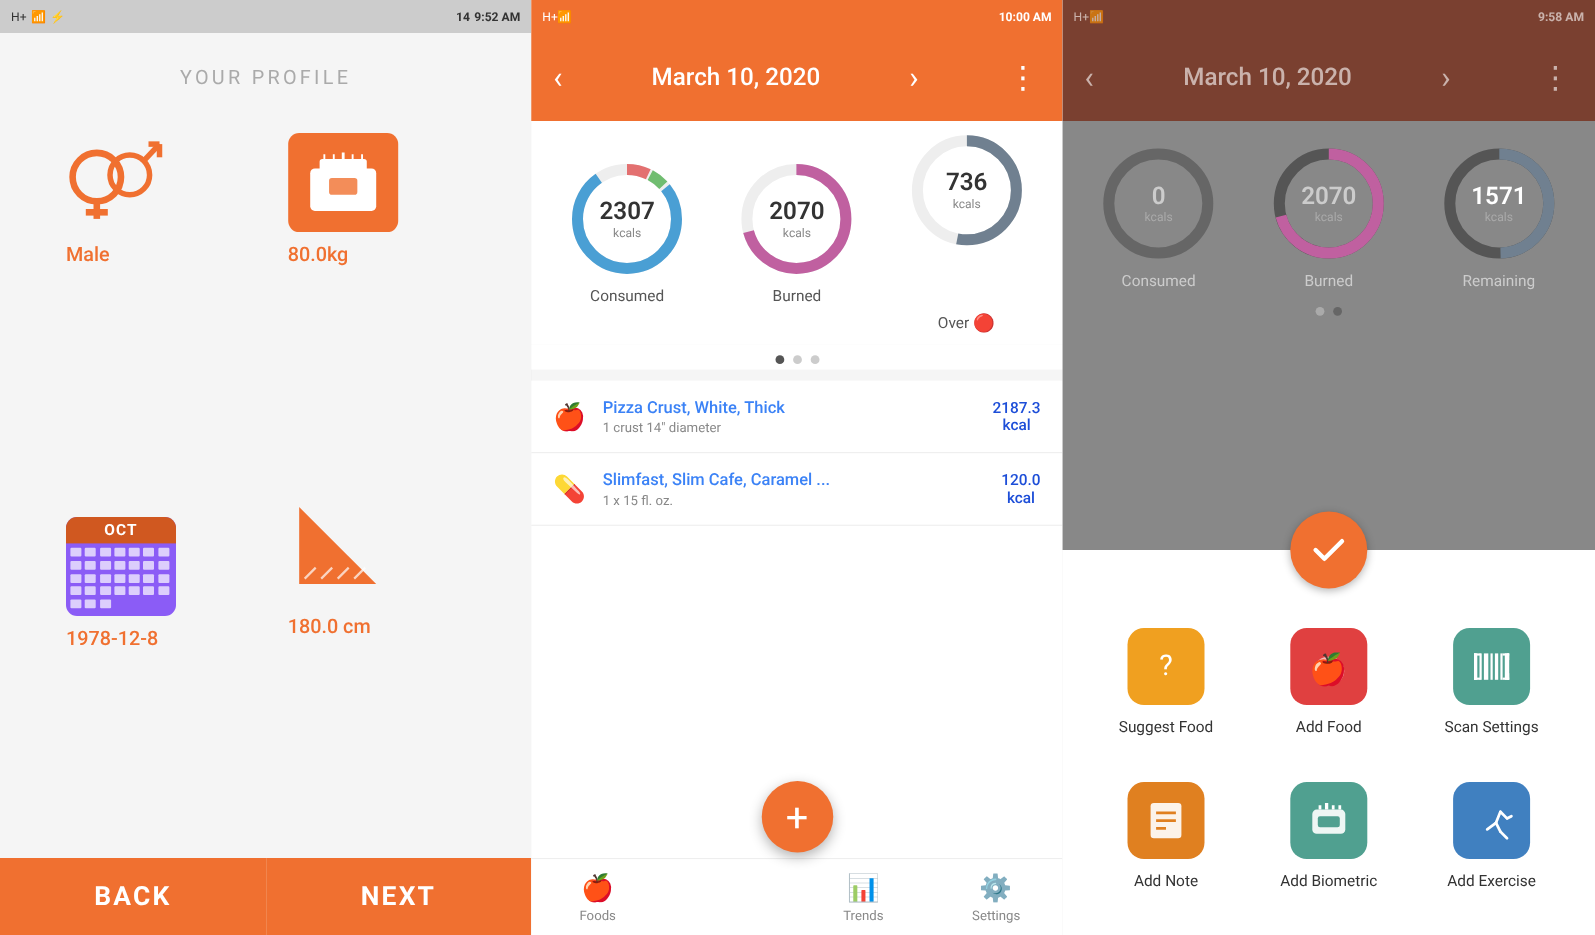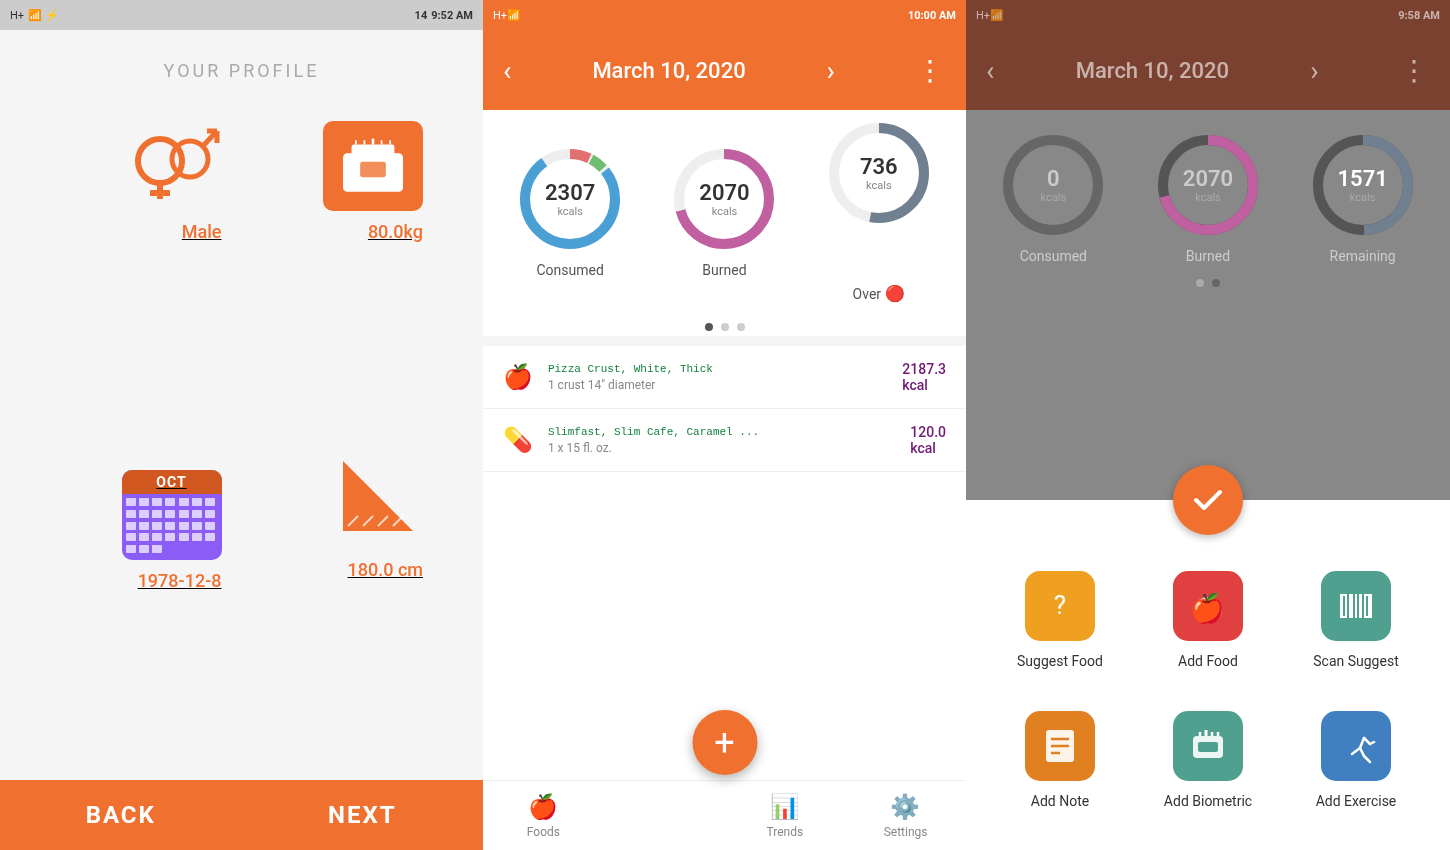--- a/index.html
+++ b/index.html
@@ -53,9 +53,8 @@
     .profile-item {
       display: flex;
       flex-direction: column;
-      align-items: flex-end;
+      align-items: flex-start;
       gap: 10px;
-      text-decoration: underline;
     }
     .profile-label {
       color: #f07030;

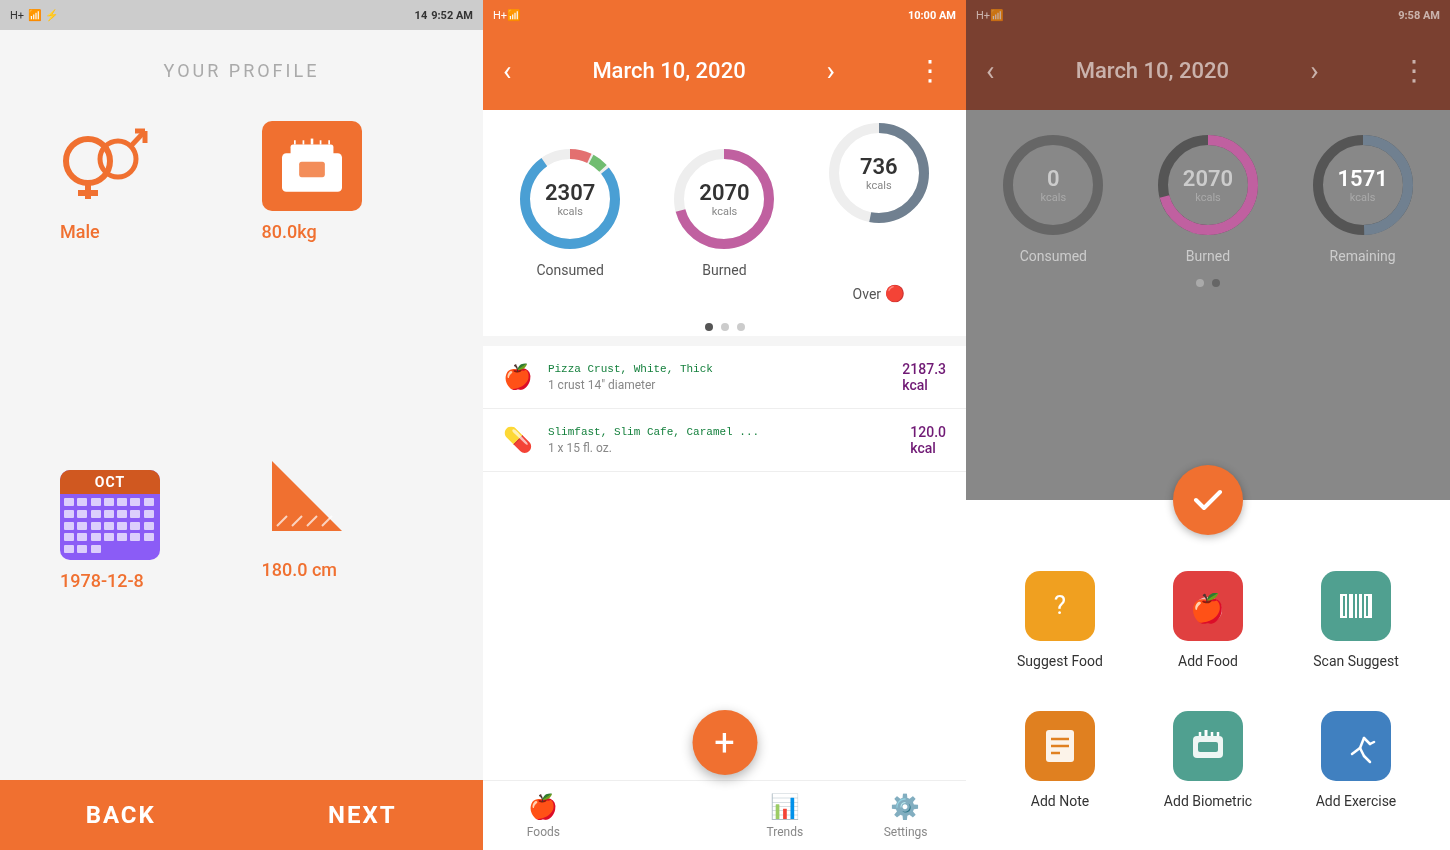--- a/index.html
+++ b/index.html
@@ -243,7 +243,7 @@
     }
     .food-icon { font-size: 24px; }
     .food-info { flex: 1; }
-    .food-name { font-size: 11px; color: #15803d; font-weight: 500; font-family: Liberation Mono, monospace; }
+    .food-name { font-size: 15px; color: #3b82f6; font-weight: 500; }
     .food-detail { font-size: 12px; color: #888; margin-top: 3px; }
     .food-cal { text-align: left; font-size: 14px; color: #701a75; font-weight: 500; }
 

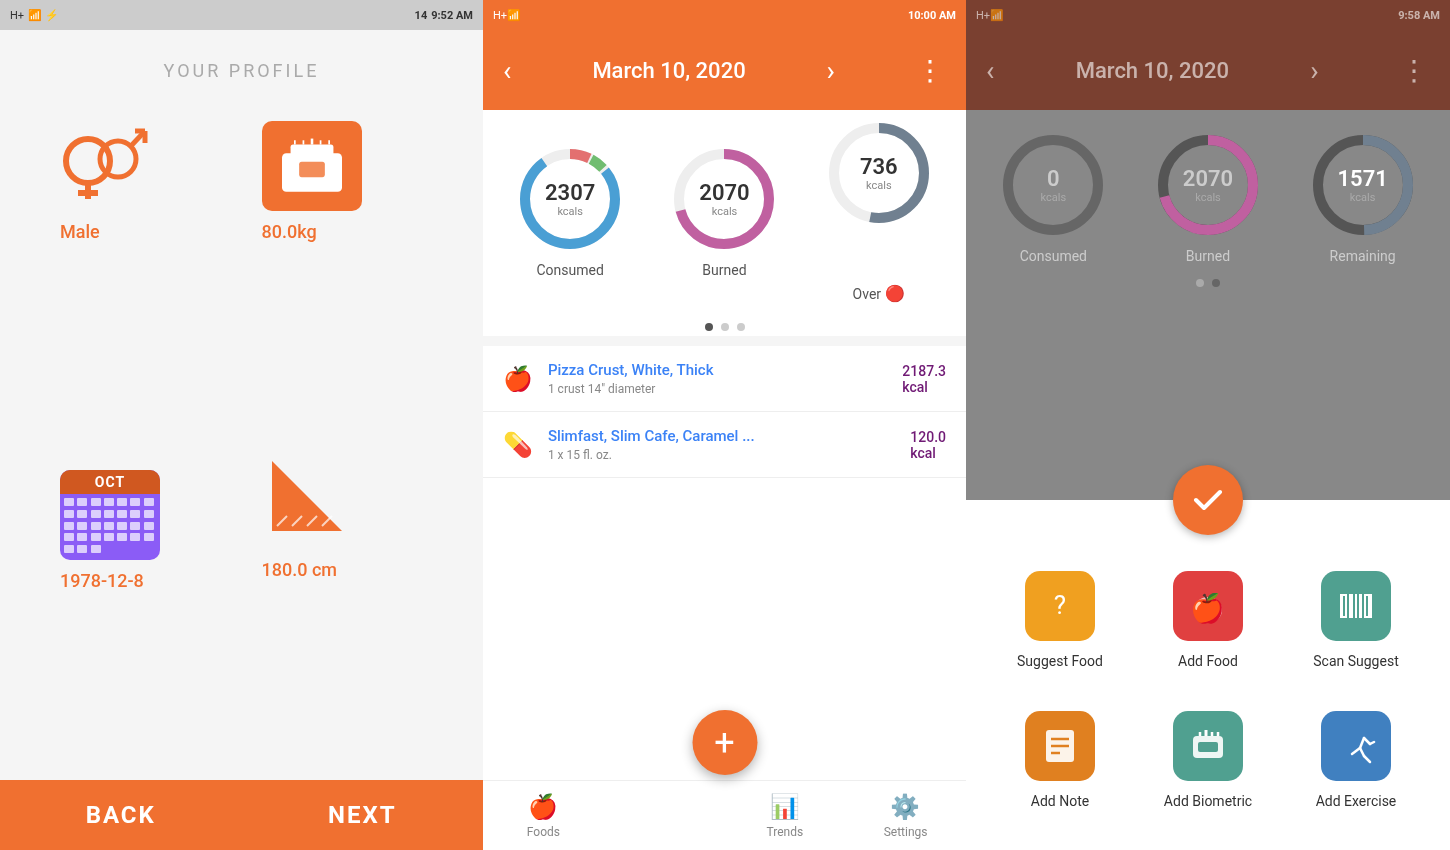--- a/index.html
+++ b/index.html
@@ -245,7 +245,7 @@
     .food-info { flex: 1; }
     .food-name { font-size: 15px; color: #3b82f6; font-weight: 500; }
     .food-detail { font-size: 12px; color: #888; margin-top: 3px; }
-    .food-cal { text-align: left; font-size: 14px; color: #701a75; font-weight: 500; }
+    .food-cal { text-align: center; font-size: 14px; color: #1d4ed8; font-weight: 500; }
 
     .diary-fab {
       position: absolute;

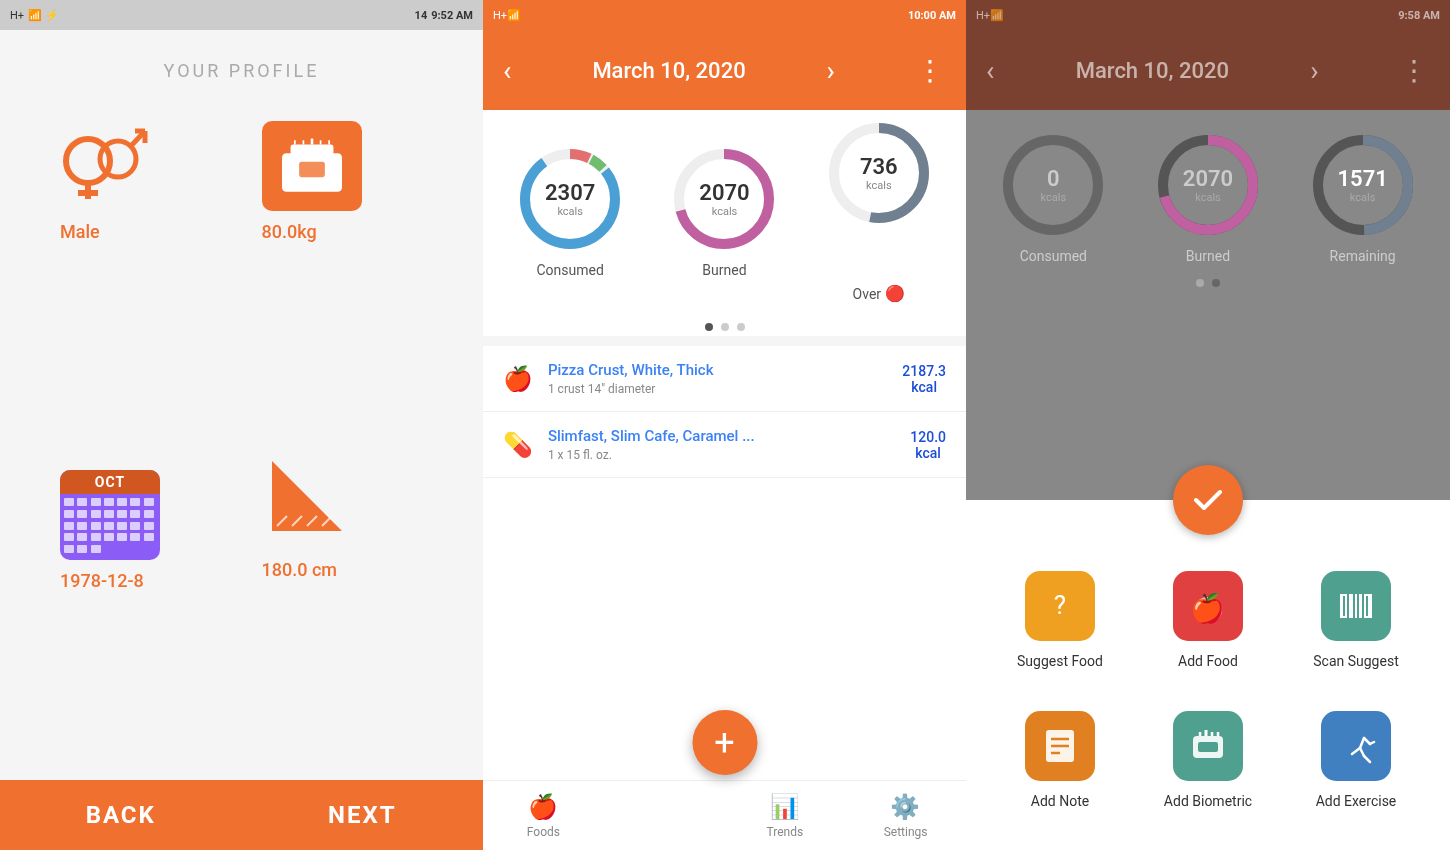--- a/index.html
+++ b/index.html
@@ -744,7 +744,7 @@
           <rect x="36" y="28" width="2" height="6" fill="white"></rect>
         </svg>
       </div>
-      <div class="menu-label">Scan Suggest</div>
+      <div class="menu-label">Scan Settings</div>
     </div>
 
     <div class="menu-item">

